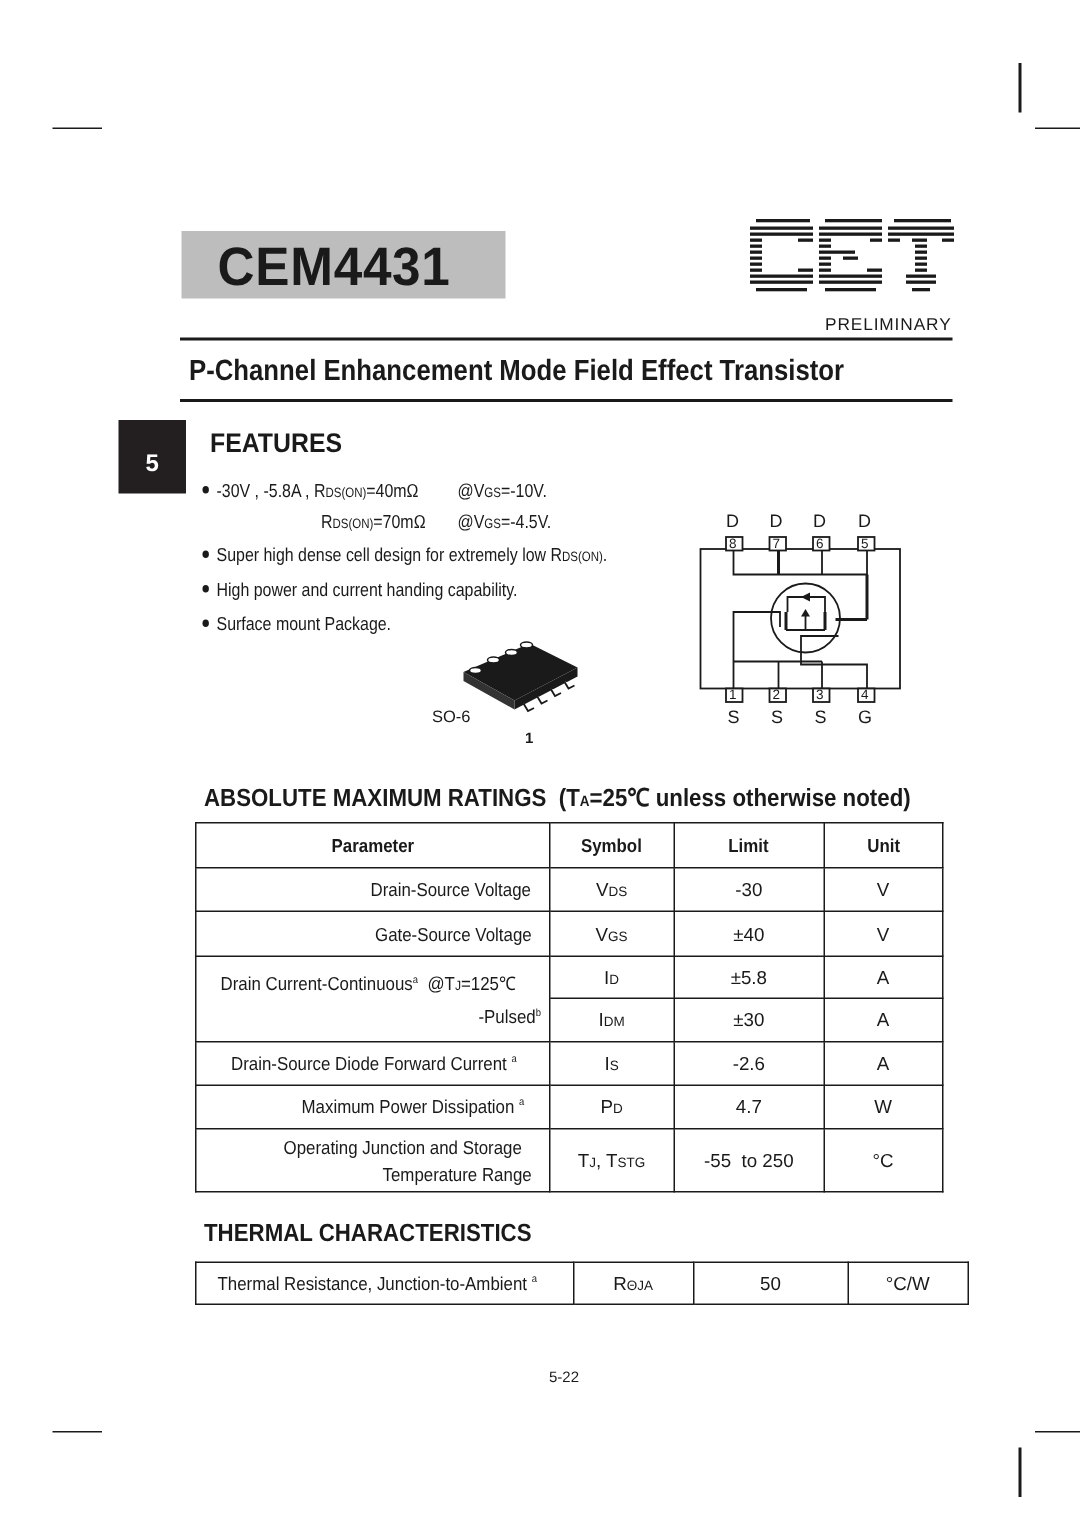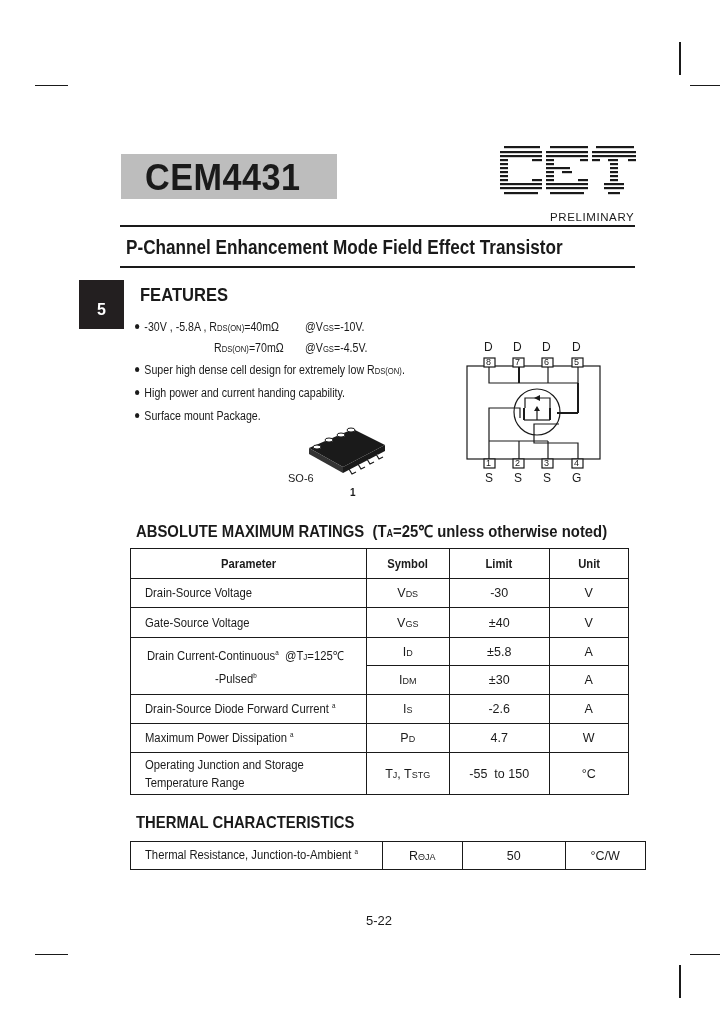--- a/index.html
+++ b/index.html
@@ -50,7 +50,7 @@
     border:1.3px solid #1a1a1a; padding:0; text-align:center;
   }
   table.spec th { font-weight:bold; font-size:12.5px; }
-  table.spec td.param { text-align:left; padding-left:14px; }
+  table.spec td.param { text-align:right; padding-left:14px; }
   .cond { display:inline-block; transform:scaleX(0.9); transform-origin:left center; white-space:nowrap; }
   .cc { display:inline-block; transform:scaleX(0.9); white-space:nowrap; }
   .page-no { left:366px; top:913px; font-size:13px; }

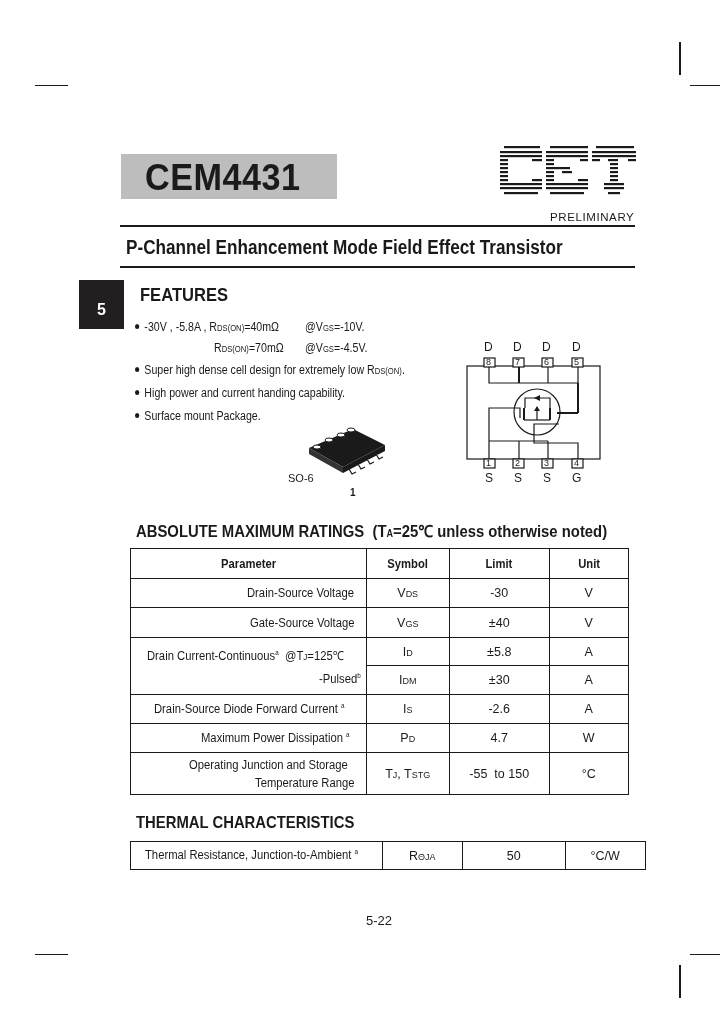--- a/index.html
+++ b/index.html
@@ -292,7 +292,7 @@
   <tr style="height:42px;">
     <td class="param" style="line-height:18px;"><span class="cond">Operating Junction and Storage</span><br><span class="cond">Temperature Range</span></td>
     <td><span>T</span><span class="sub">J</span><span>, T</span><span class="sub">STG</span></td>
-    <td><span style="white-space:pre;">-55  to 150</span></td>
+    <td><span style="white-space:pre;">-55  to 250</span></td>
     <td>°C</td>
   </tr>
 </tbody>

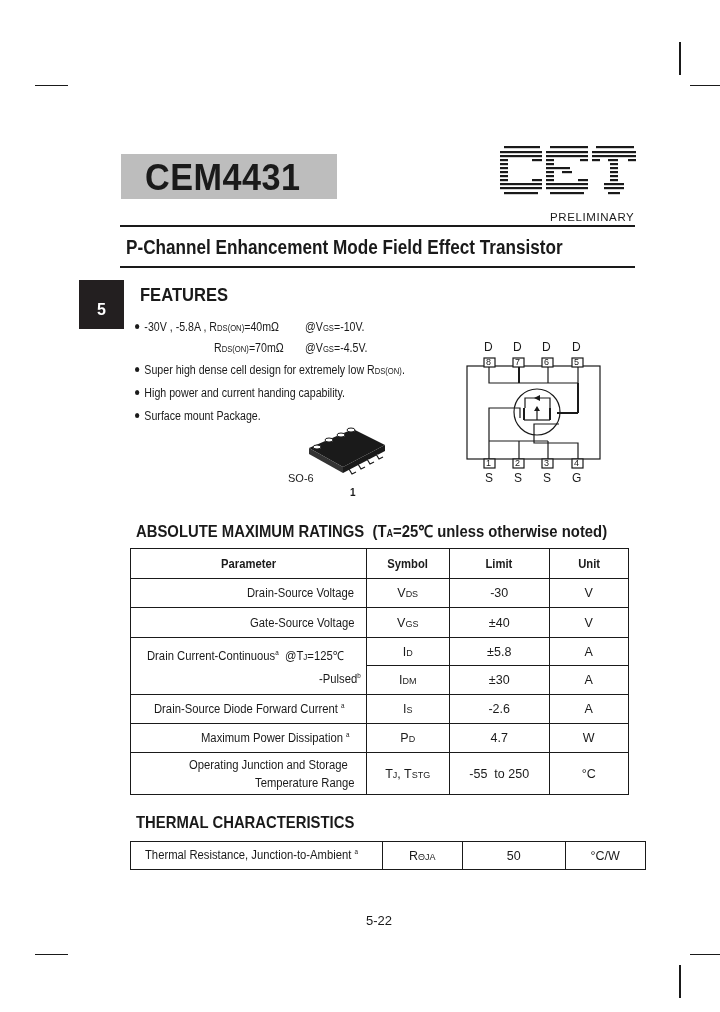--- a/index.html
+++ b/index.html
@@ -53,7 +53,7 @@
   table.spec td.param { text-align:right; padding-left:14px; }
   .cond { display:inline-block; transform:scaleX(0.9); transform-origin:left center; white-space:nowrap; }
   .cc { display:inline-block; transform:scaleX(0.9); white-space:nowrap; }
-  .page-no { left:366px; top:913px; font-size:13px; }
+  .page-no { left:366px; top:913px; font-size:10px; }
 </style>
 </head>
 <body>

